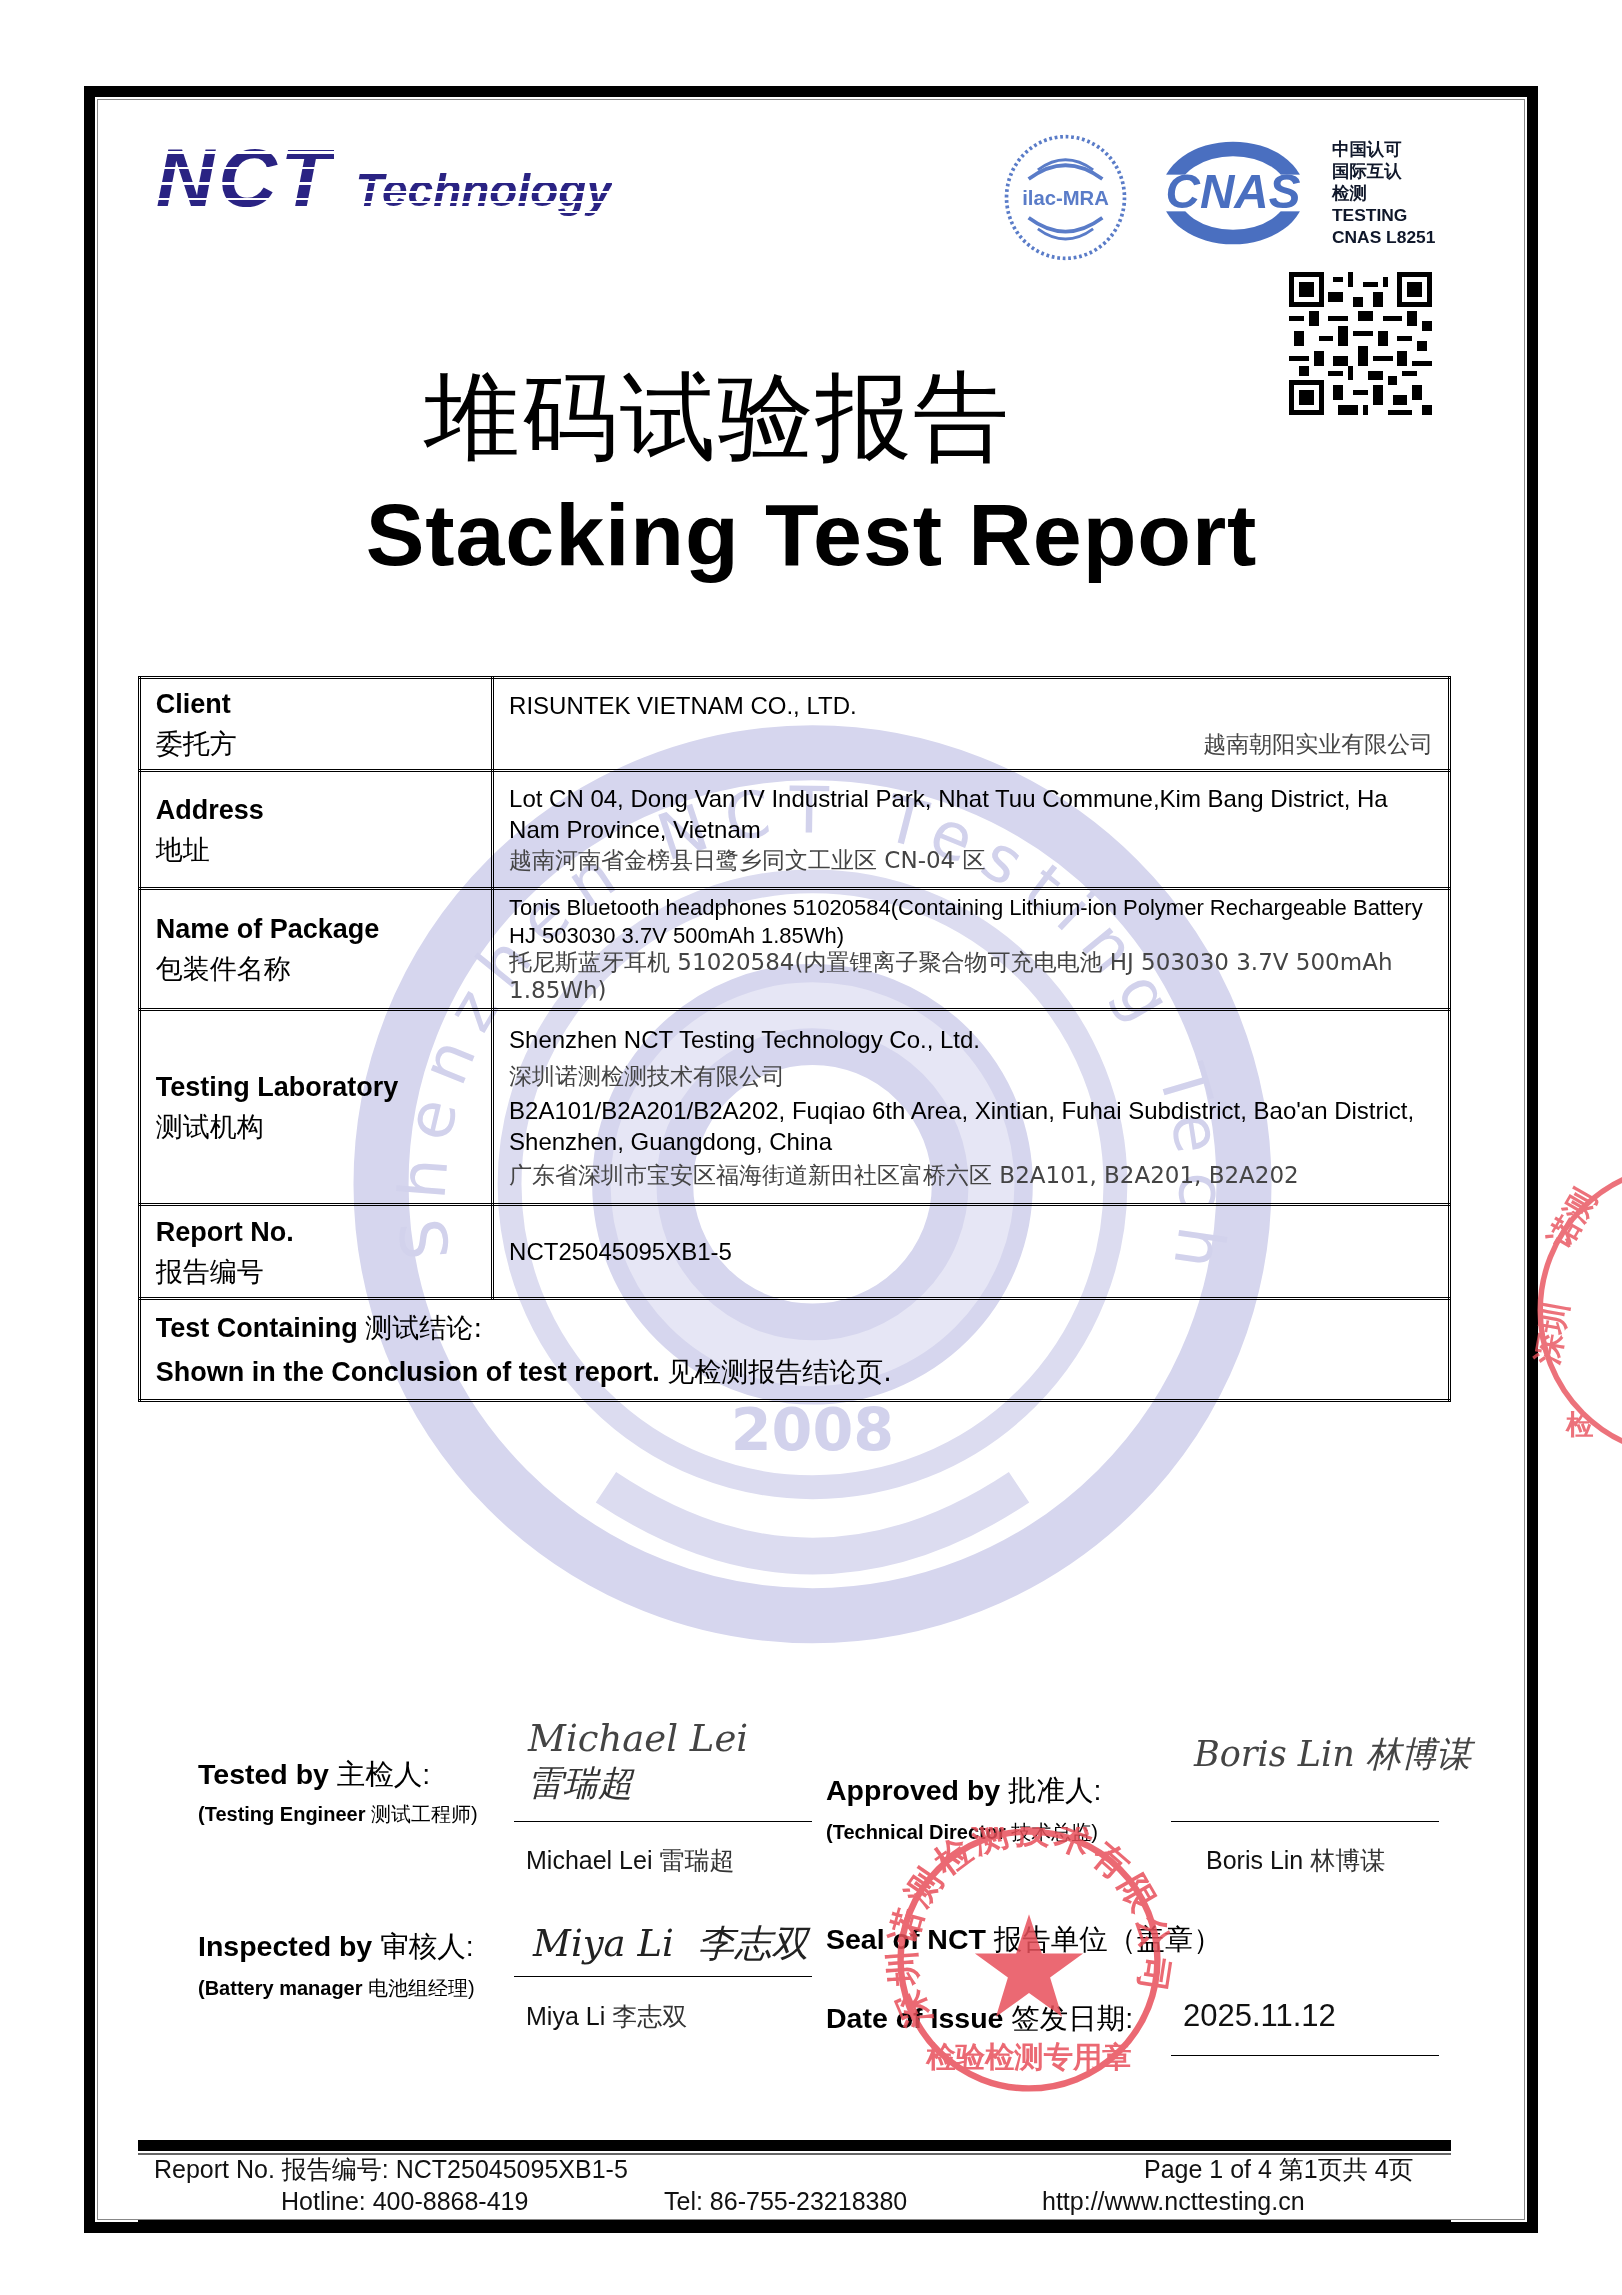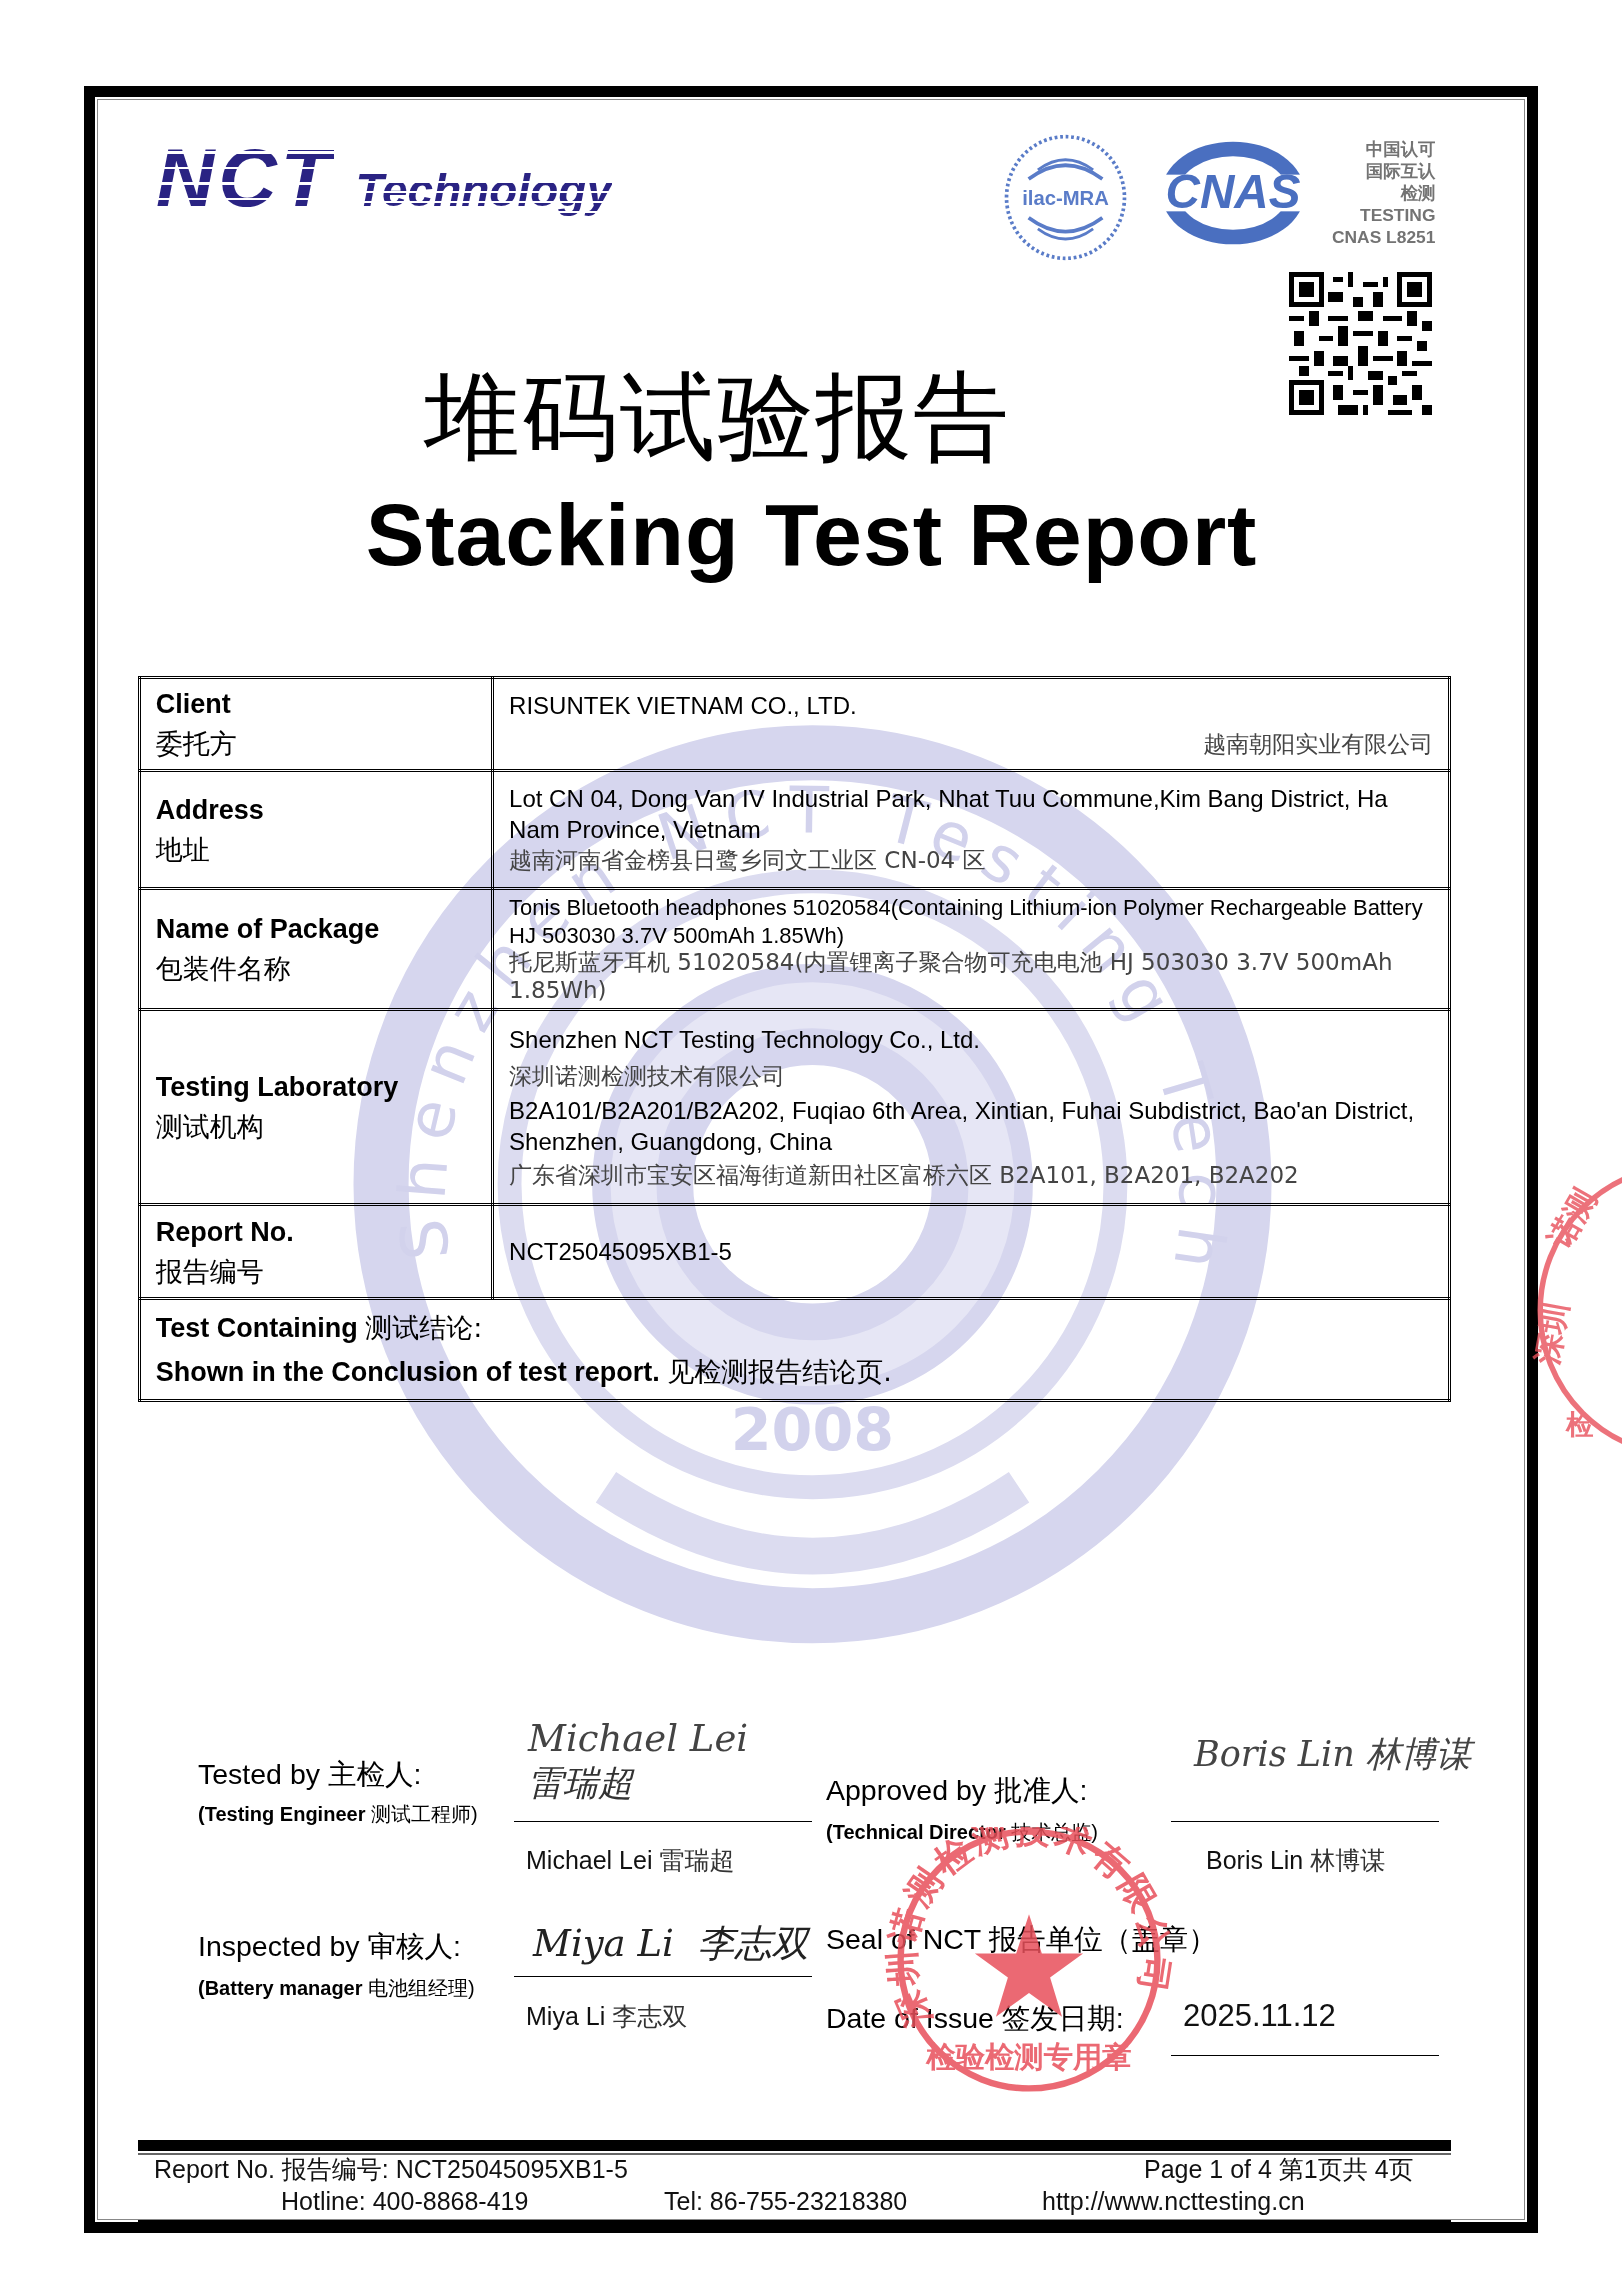--- a/index.html
+++ b/index.html
@@ -24,8 +24,8 @@
 
     .ilac { position: absolute; left: 1001px; top: 133px; width: 129px; height: 129px; }
     .cnas { position: absolute; left: 1155px; top: 138px; width: 156px; height: 110px; }
-    .cnas-text { position: absolute; left: 1332px; top: 138px; color: #737373; font-weight: bold;
-                 font-size: 17.4px; line-height: 22px; text-align: right; }
+    .cnas-text { position: absolute; left: 1332px; top: 138px; color: #0f172a; font-weight: bold;
+                 font-size: 17.4px; line-height: 22px; }
     .qr { position: absolute; left: 1289px; top: 272px; width: 143px; height: 143px; }
 
     .title-cn { position: absolute; left: 0; width: 1435px; top: 354px; text-align: center;

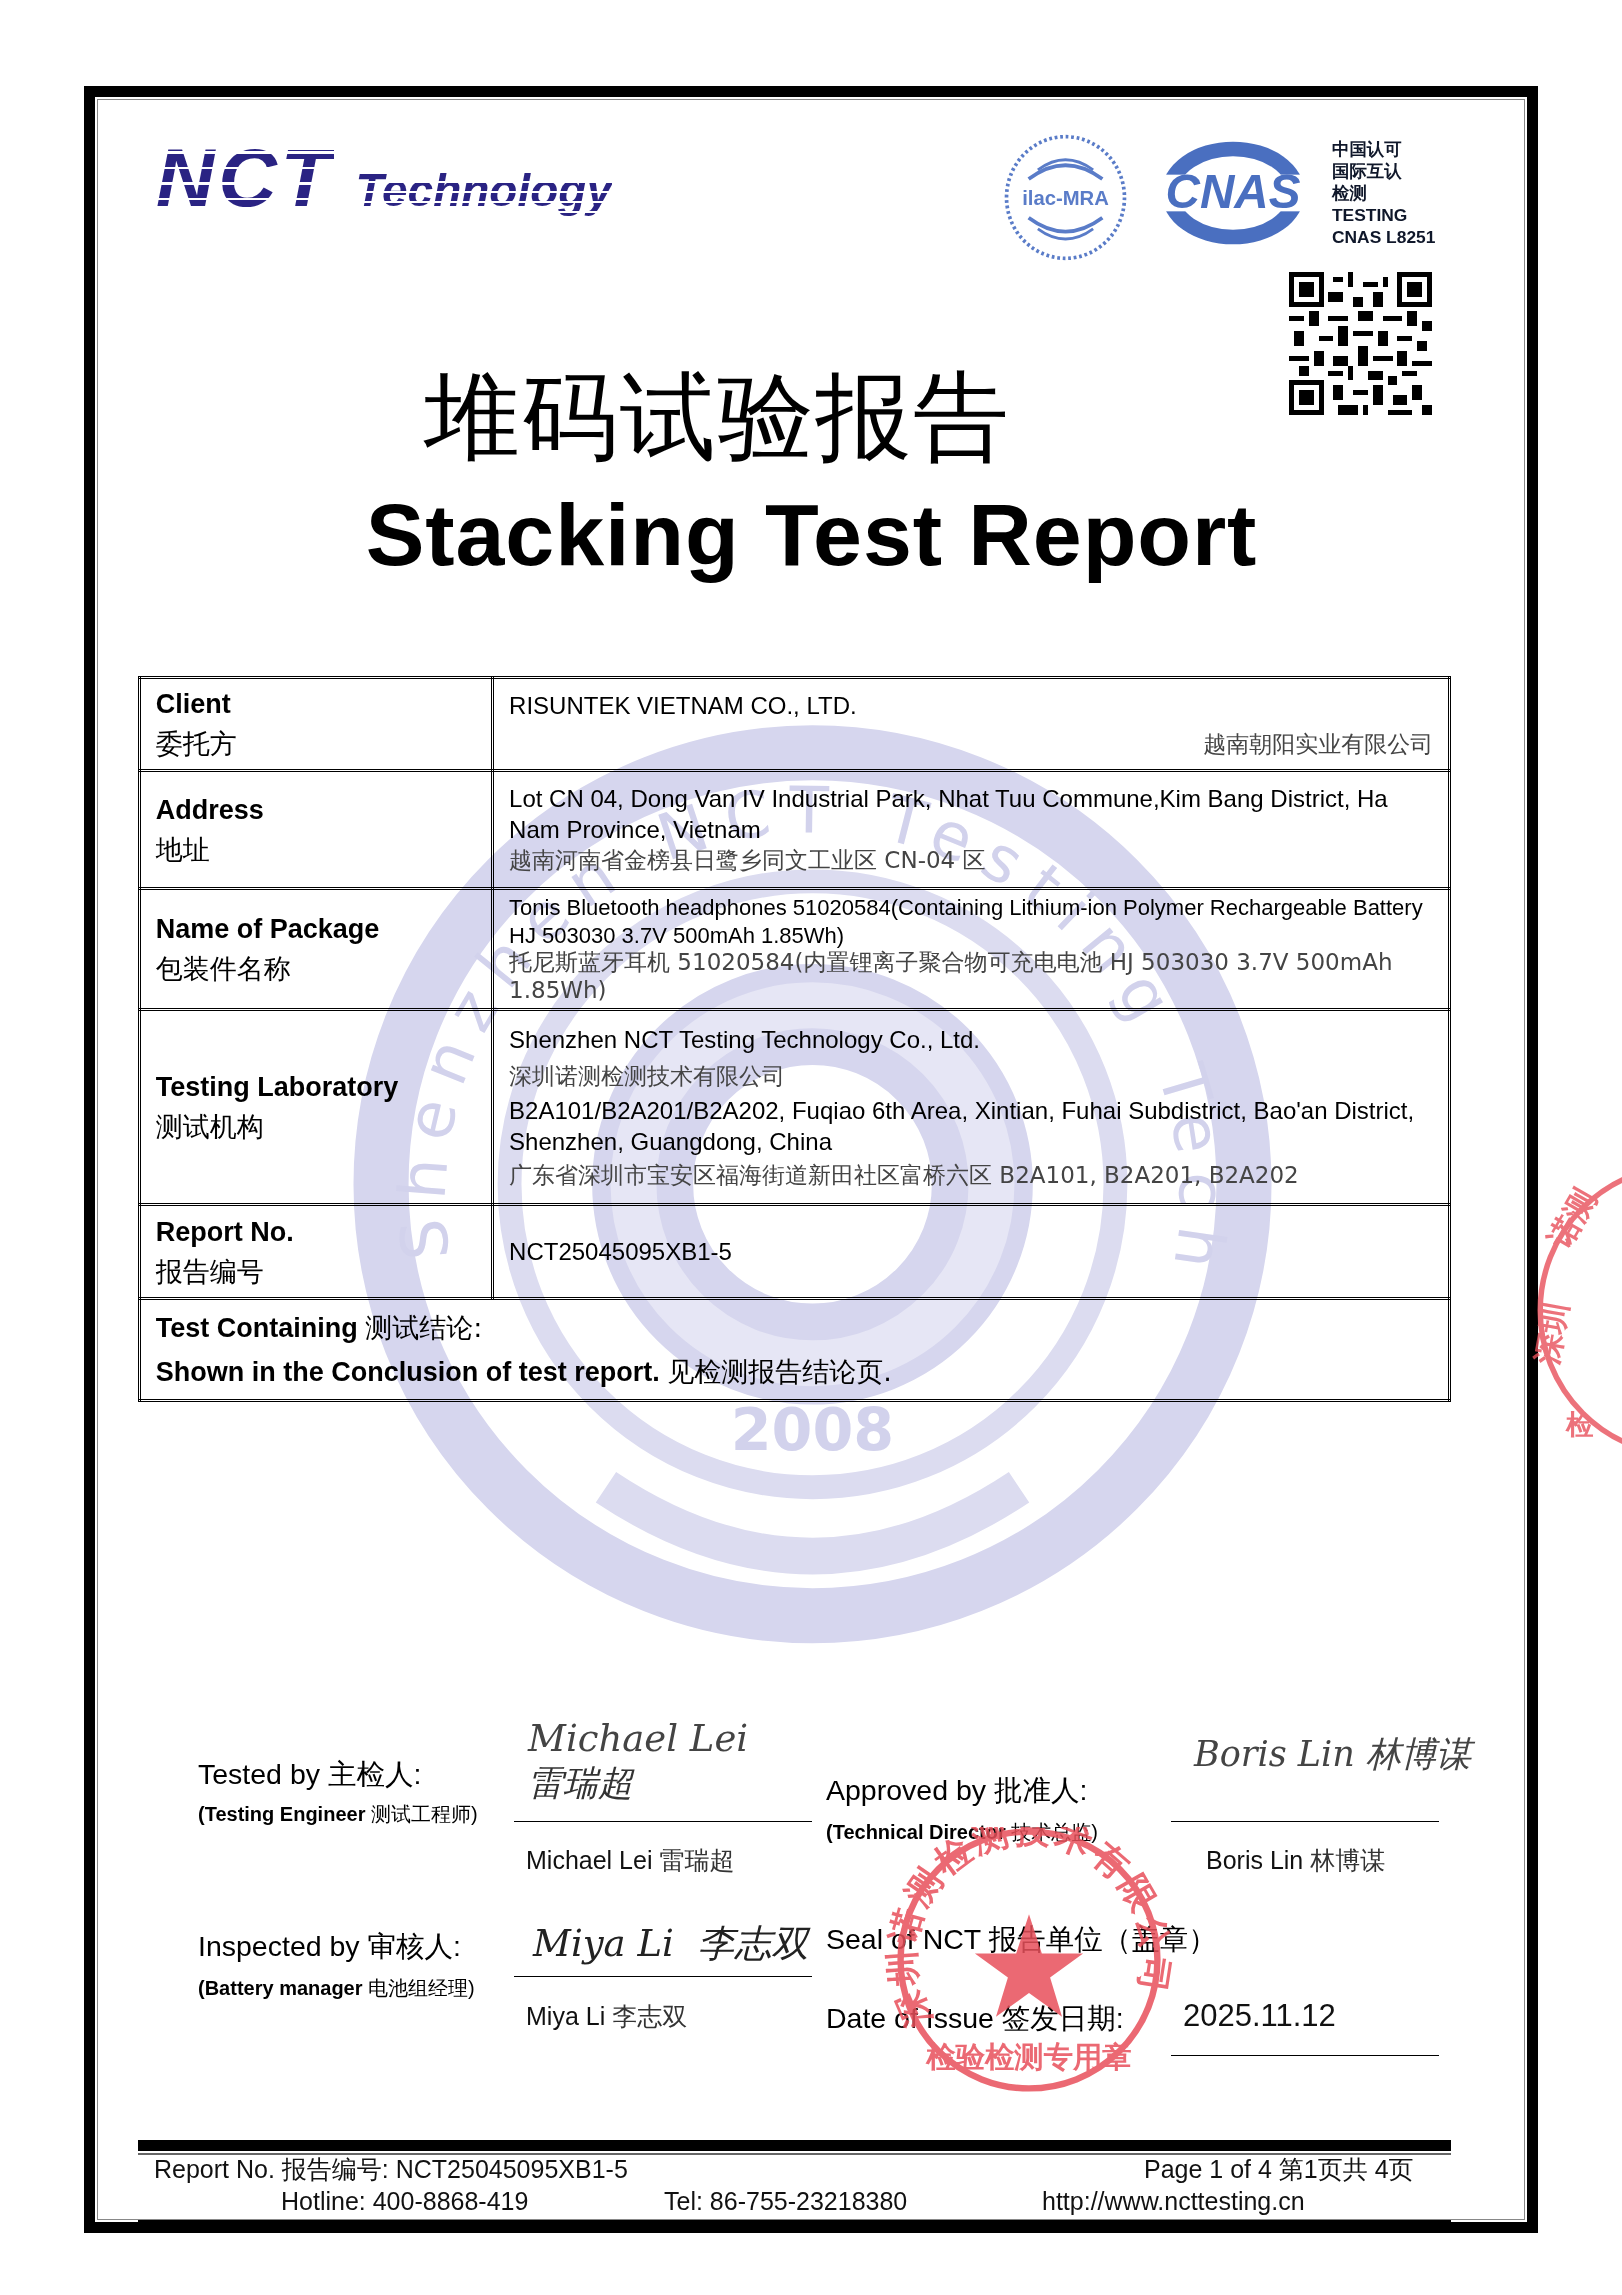--- a/index.html
+++ b/index.html
@@ -51,7 +51,7 @@
 
     
     .sig-label { position: absolute; font-size: 28.5px; }
-    .sig-label b { font-weight: normal; margin-top: 32px; }
+    .sig-label b { font-weight: bold; margin-top: 32px; }
     .sig-sub { position: absolute; font-size: 20px; line-height: 29px; font-weight: bold; }
     .sig-sub .cn { font-weight: normal; }
     .sig-line { position: absolute; height: 0; border-top: 1.8px solid #000; }

